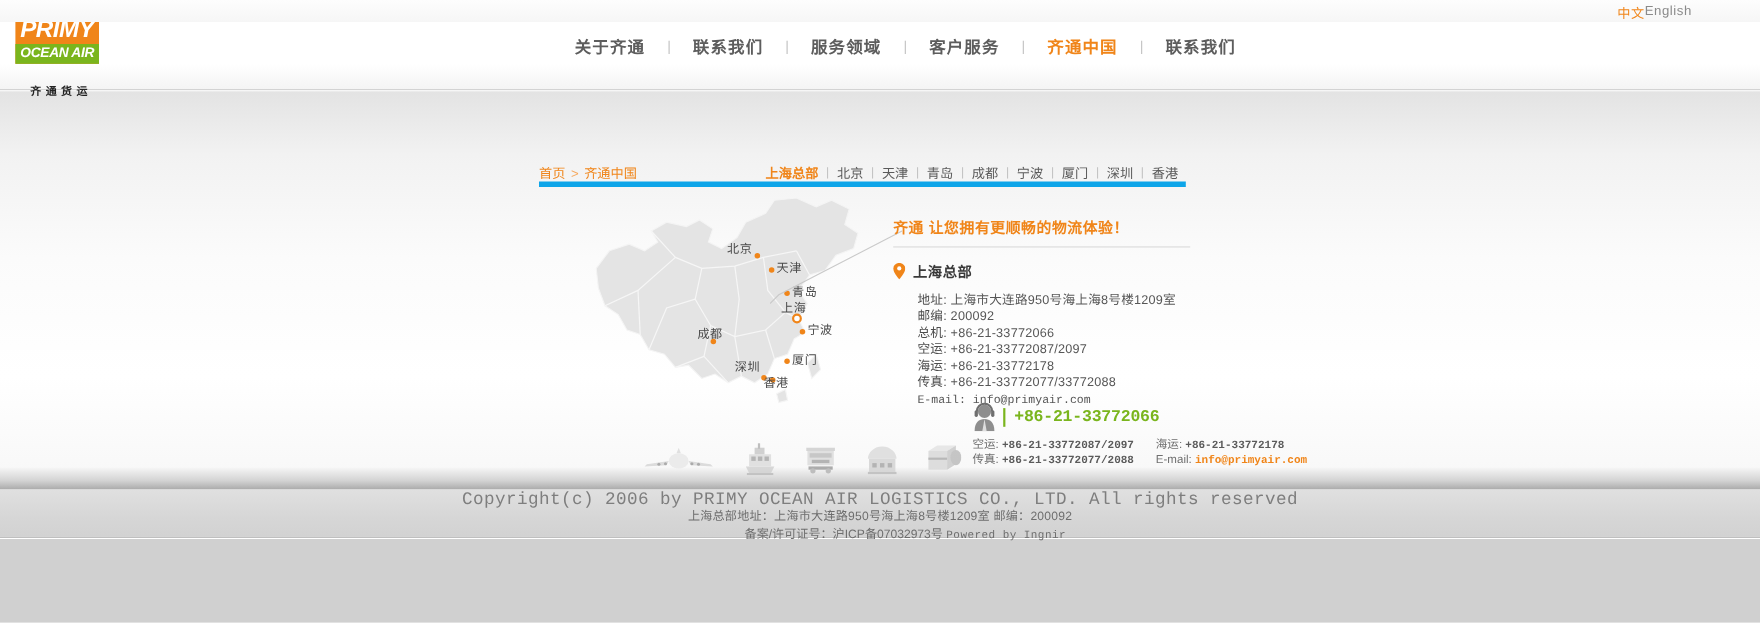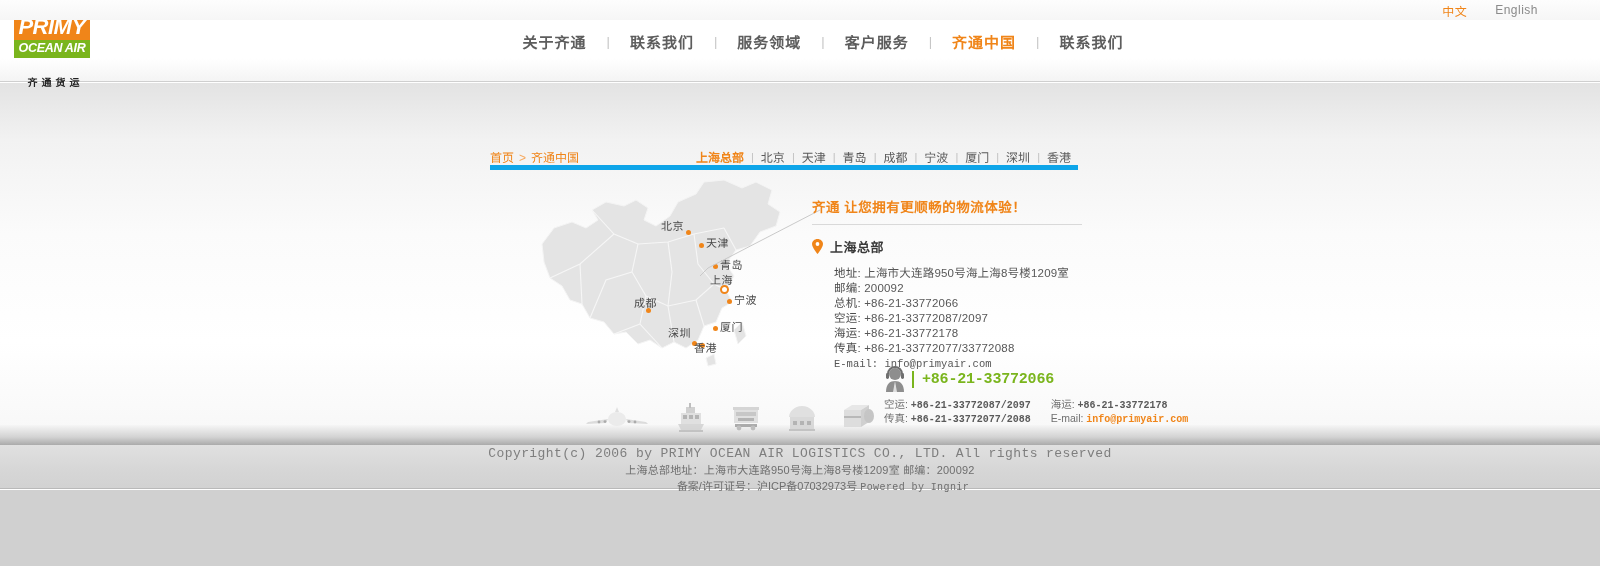--- a/index.html
+++ b/index.html
@@ -22,7 +22,6 @@
     justify-content: flex-end;
     align-items: center;
     padding-right: 62px;
-    gap: 28px;
     background: linear-gradient(to bottom, #fdfdfd, #f6f6f6);
   }
   .lang-bar a {

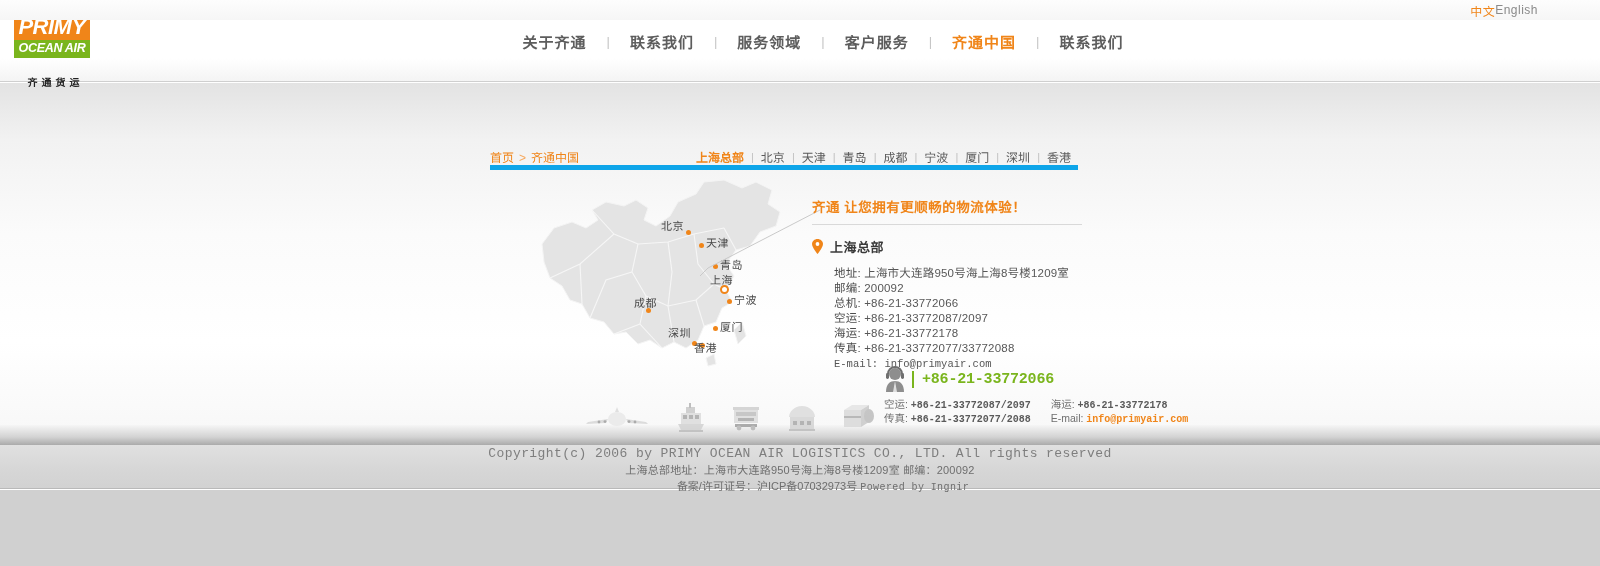--- a/index.html
+++ b/index.html
@@ -323,7 +323,7 @@
   }
   .f-line1 {
     font-family: "Liberation Mono", "DejaVu Sans Mono", monospace;
-    font-size: 13px;
+    font-size: 16px;
     color: #7e7e7e;
     letter-spacing: .4px;
     line-height: 16px;

